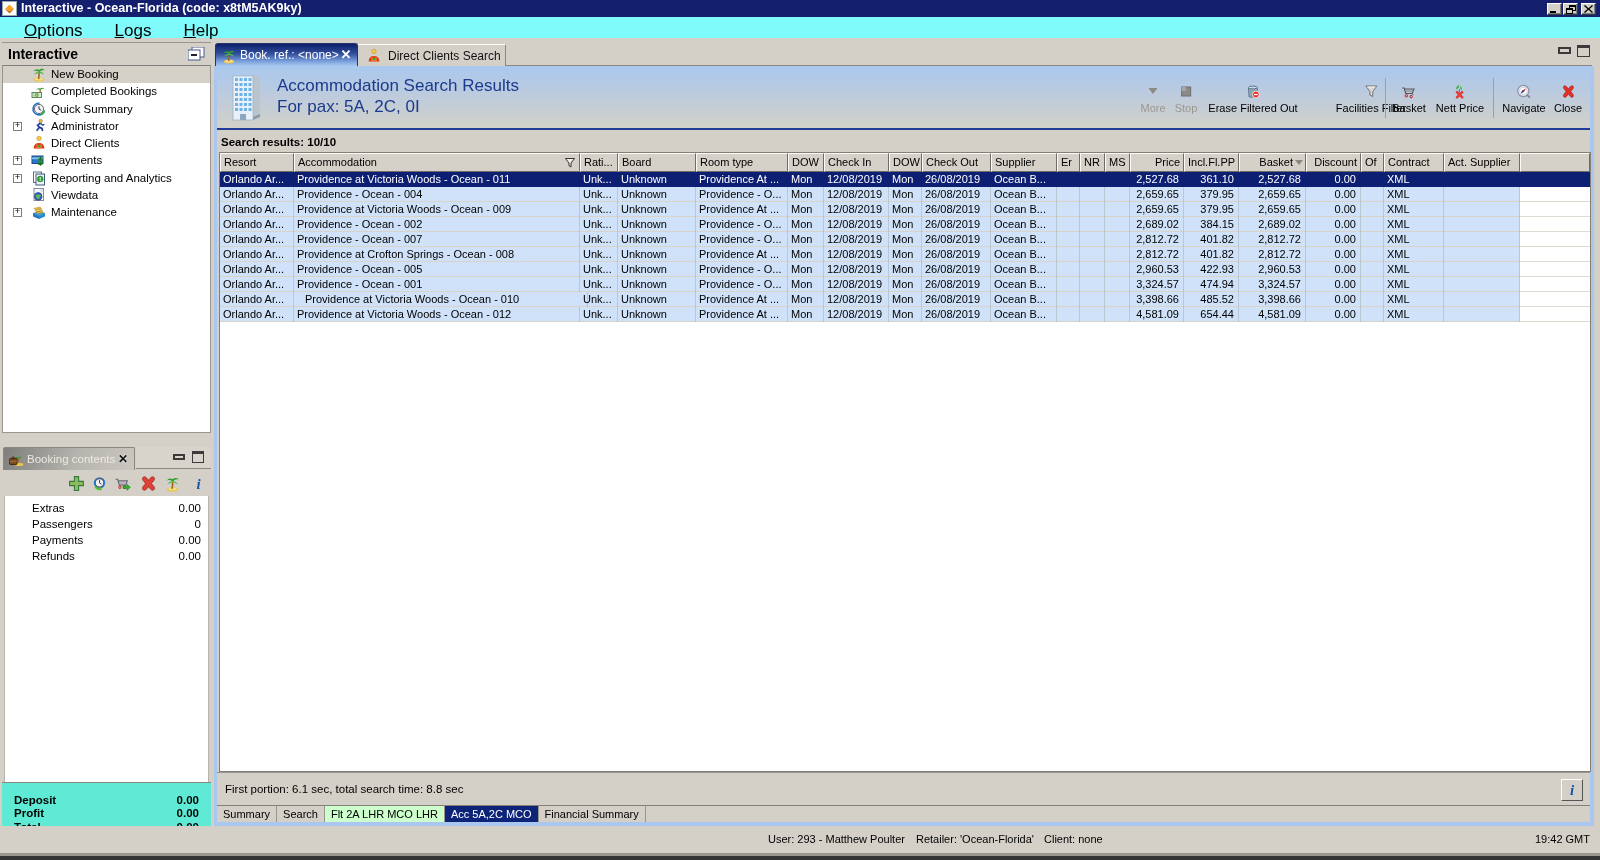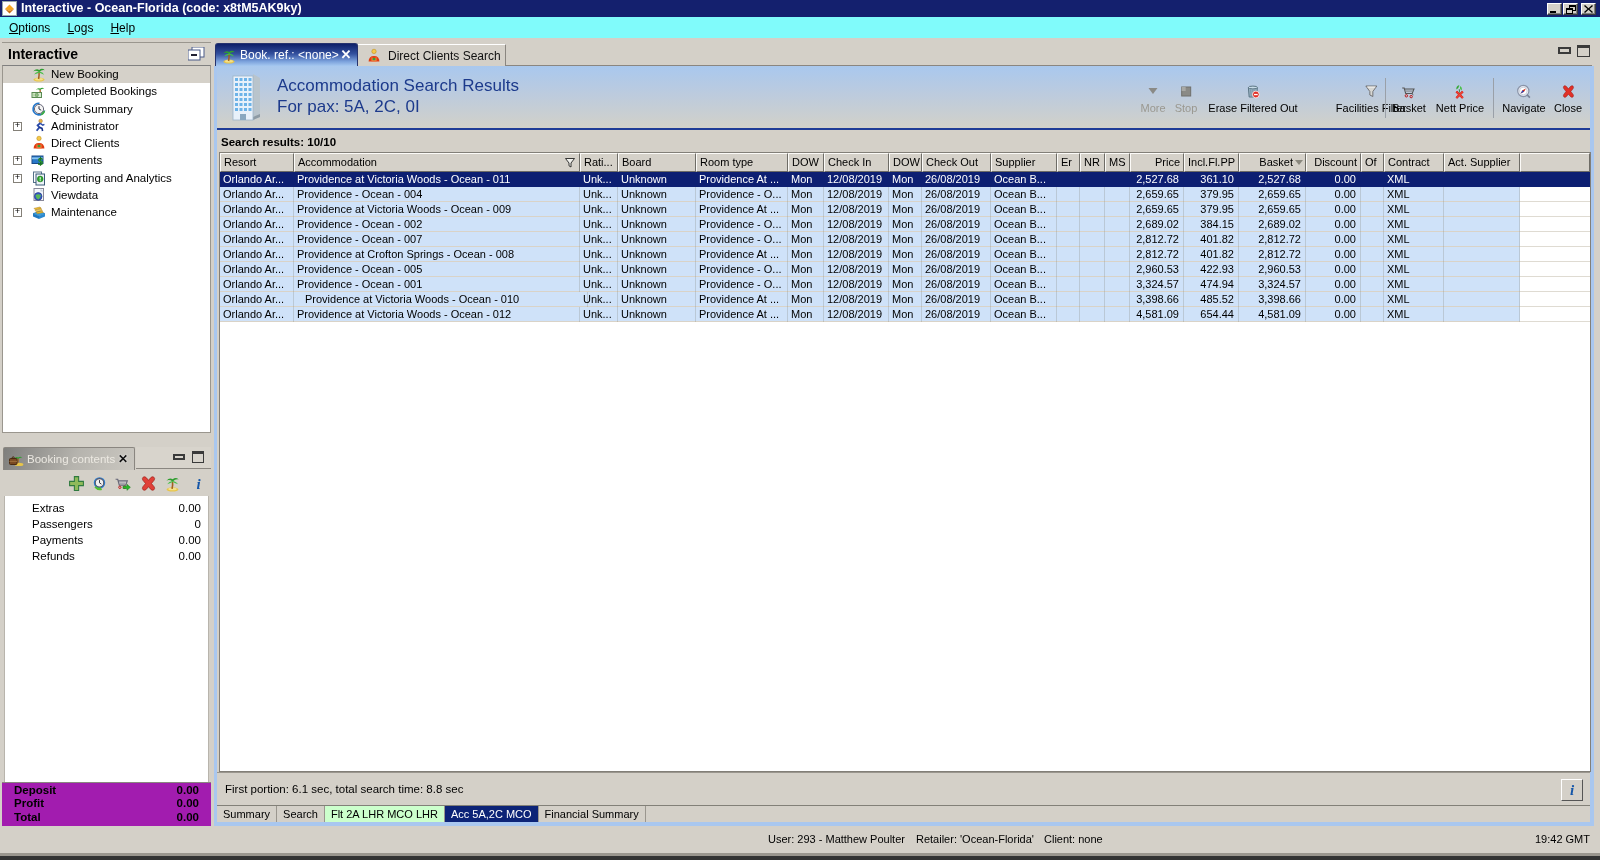--- a/index.html
+++ b/index.html
@@ -18,7 +18,7 @@
   #btn-close { left:1581px; }
 
   #menubar { left:0; top:17px; width:1600px; height:21px; background:#80fbfb; }
-  .menu-item { display:inline-block; padding:4px 8px 0 9px; font-size:12px; height:21px; }
+  .menu-item { display:inline-block; padding:4px 8px 0 24px; font-size:17px; height:21px; }
   .menu-item u { text-decoration:underline; }
 
   

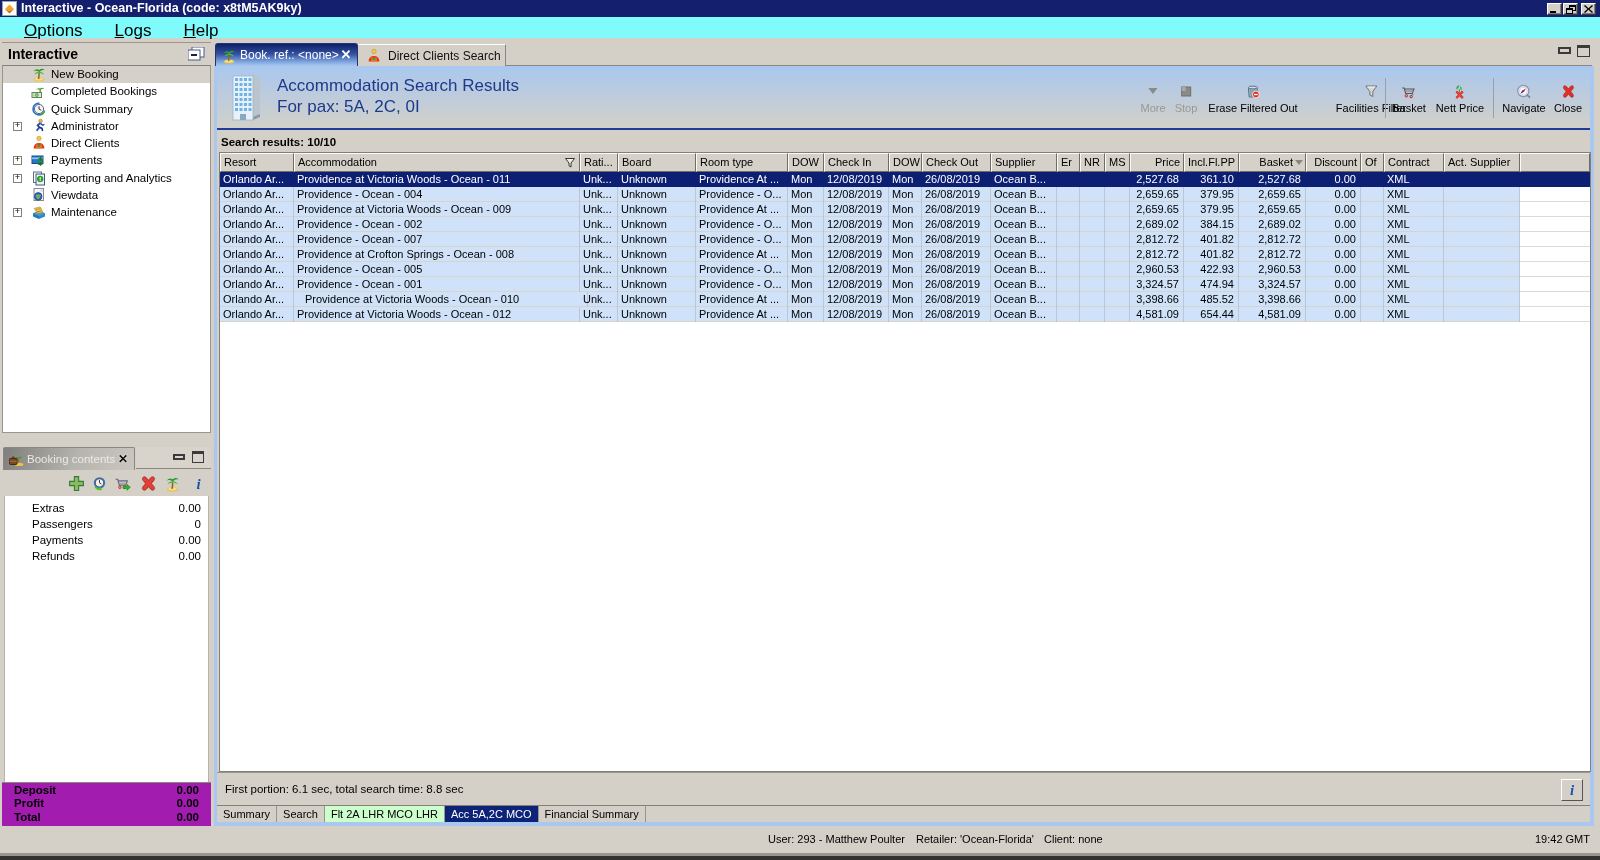--- a/index.html
+++ b/index.html
@@ -49,7 +49,7 @@
   .bk-row { position:relative; height:16px; }
   .bk-row .lbl { position:absolute; left:27px; top:2px; font-size:11.5px; }
   .bk-row .val { position:absolute; right:7px; top:2px; font-size:11.5px; }
-  #bk-footer { left:0; top:335px; width:209px; height:52px; background:#a21caf; border-top:1px solid #8a8680; border-bottom:1px solid #8a8680; }
+  #bk-footer { left:0; top:335px; width:209px; height:52px; background:#5eead4; border-top:1px solid #8a8680; border-bottom:1px solid #8a8680; padding-top:10px; }
   .bkf-row { position:relative; height:13.4px; }
   .bkf-row .lbl { position:absolute; left:12px; top:1px; font-weight:bold; font-size:11.5px; }
   .bkf-row .val { position:absolute; right:12px; top:1px; font-weight:bold; font-size:11.5px; }

